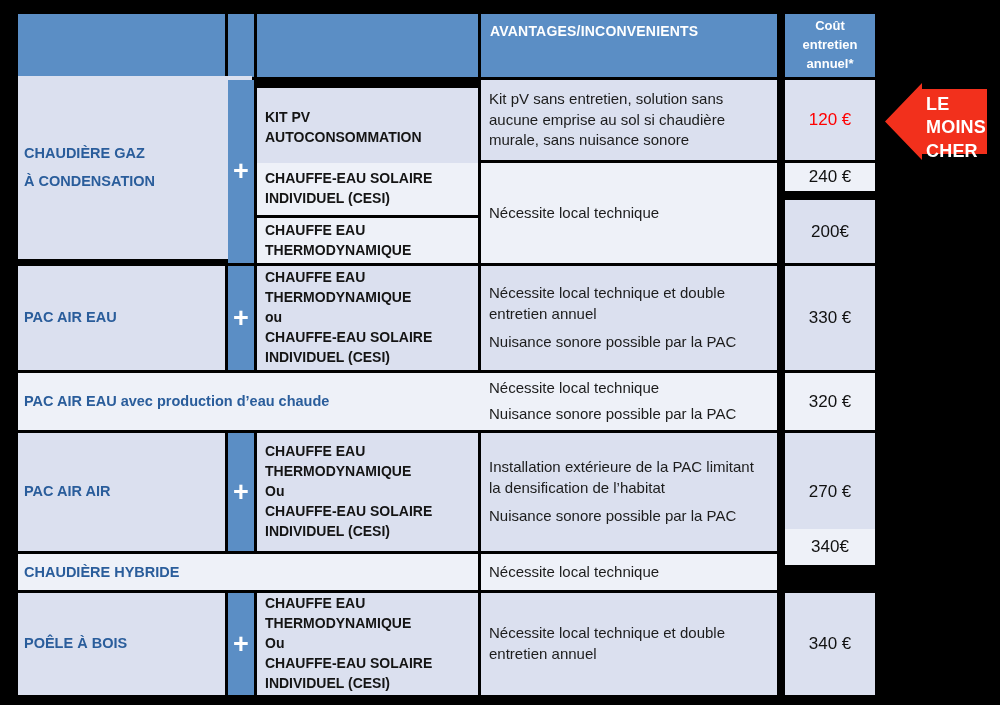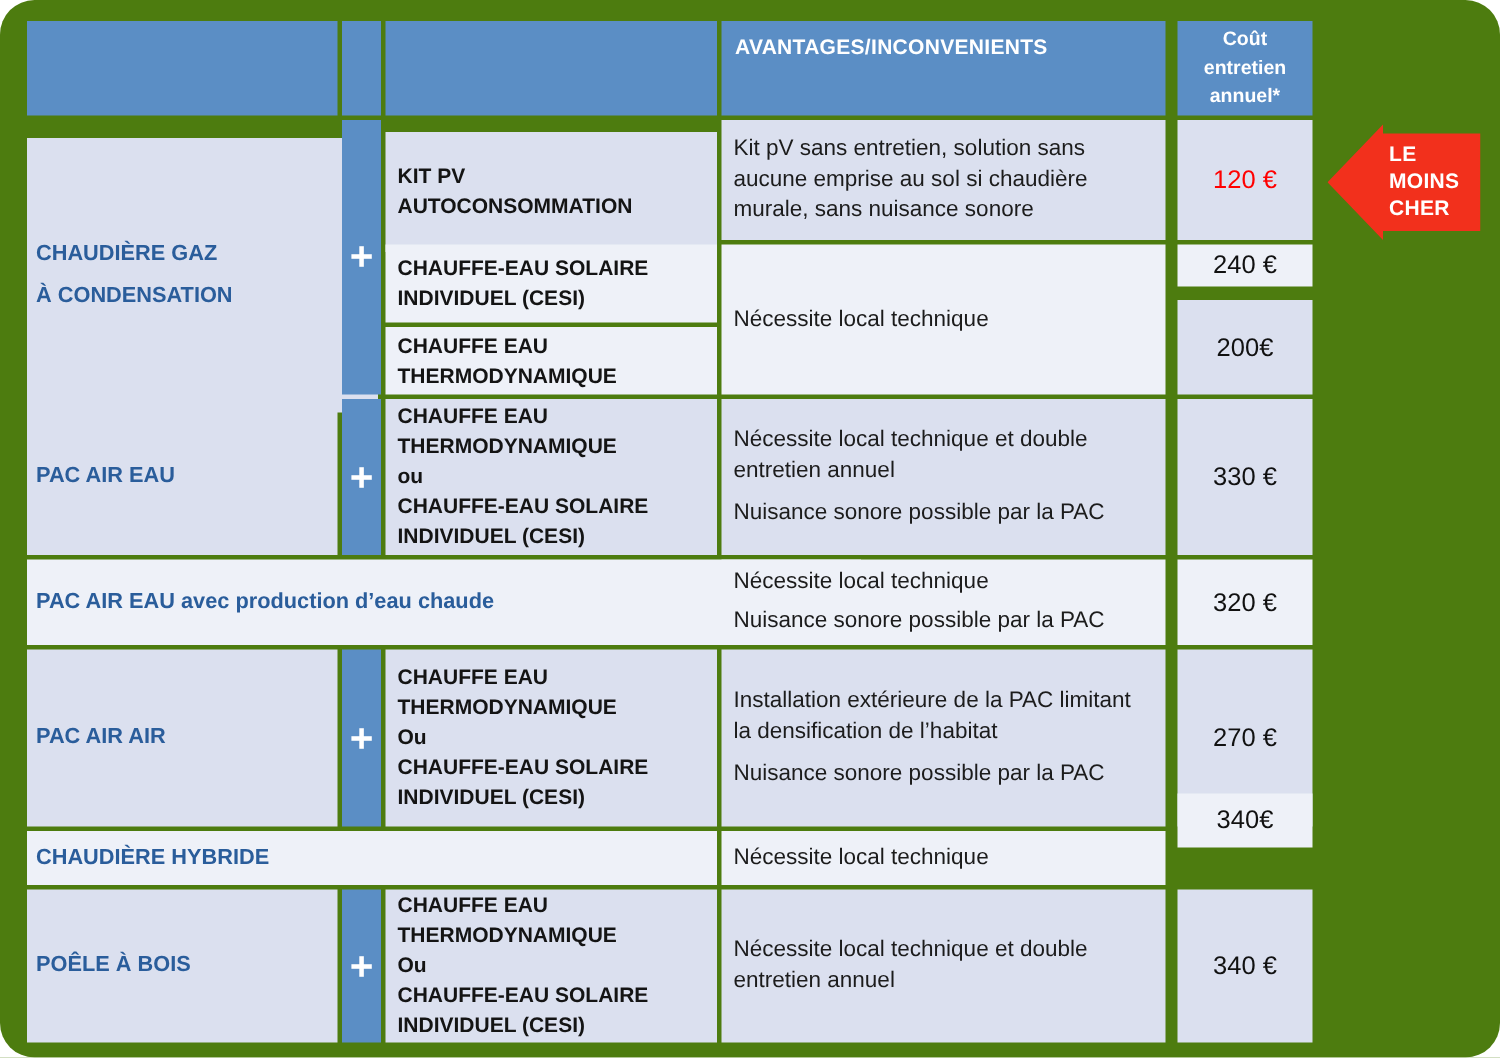--- a/index.html
+++ b/index.html
@@ -4,9 +4,8 @@
 <style>
   html,body{margin:0;padding:0;background:#ffffff;}
   .canvas{
-    position:relative;width:1000px;height:705px;background:#4d7c0f;overflow:hidden;
+    position:relative;width:1000px;height:705px;background:#000000;overflow:hidden;
     font-family:"Liberation Sans",sans-serif;
-    border-radius:23px;
   }
   .cell{
     position:absolute;box-sizing:border-box;display:flex;align-items:center;

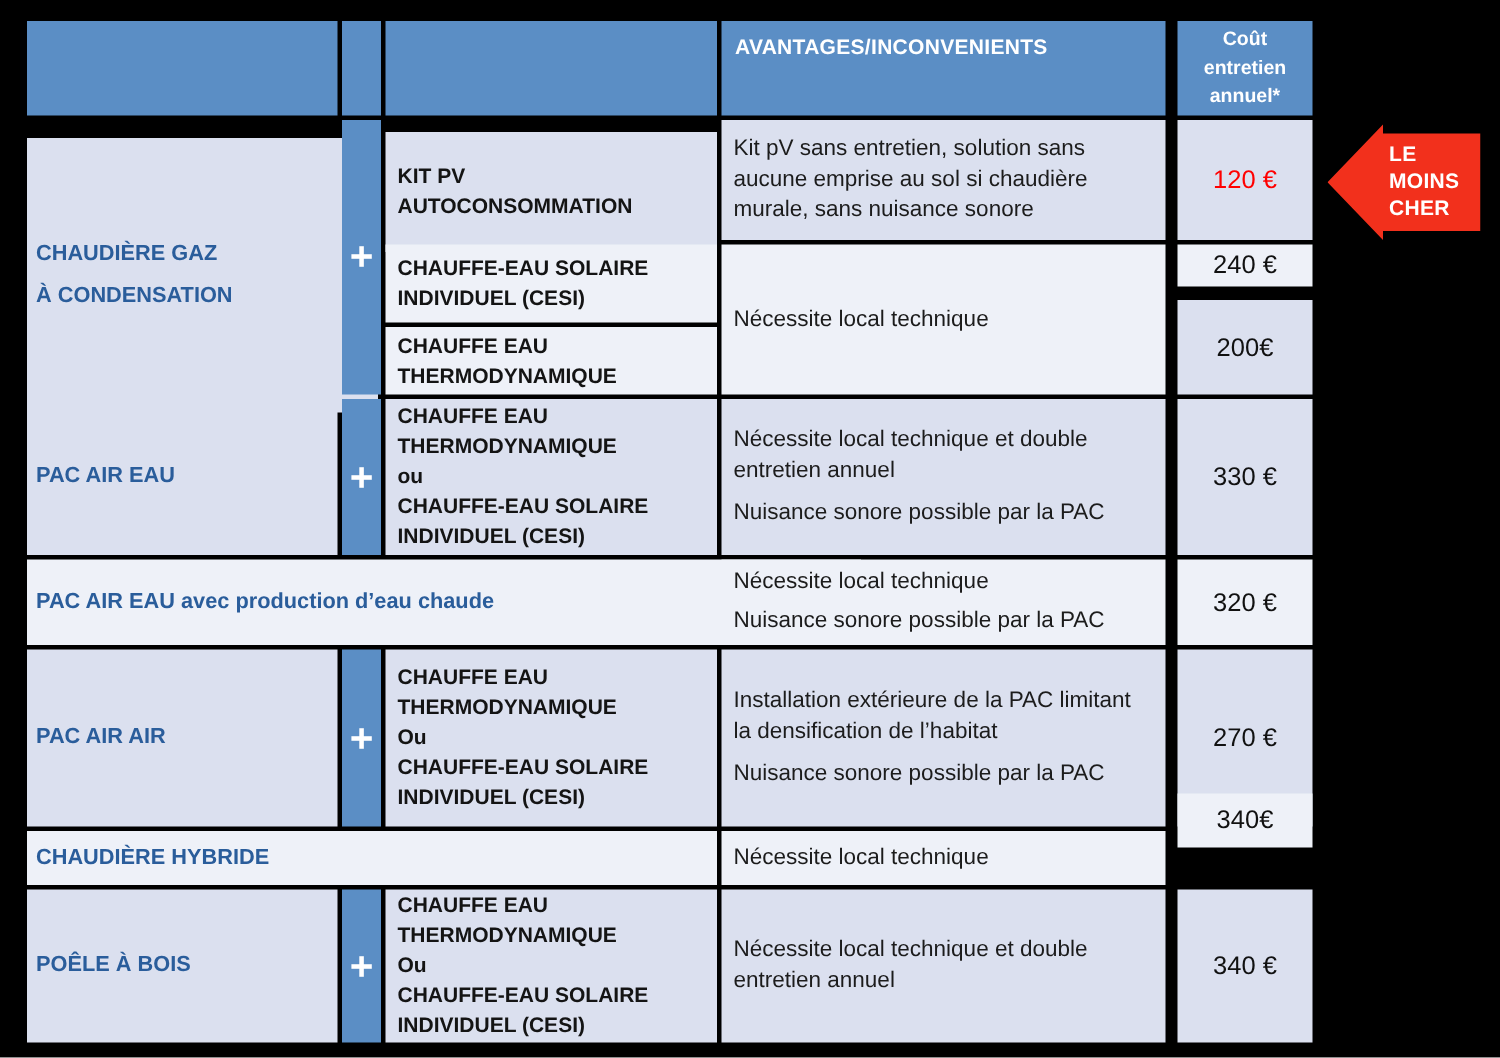--- a/index.html
+++ b/index.html
@@ -44,7 +44,7 @@
   .badge svg{position:absolute;left:0;top:0;width:102px;height:83px;}
   .badge-text{
     position:absolute;left:41px;top:13px;width:58px;color:#ffffff;
-    font-weight:bold;font-size:14px;line-height:1.3;letter-spacing:.2px;
+    font-weight:bold;font-size:18px;line-height:1.3;letter-spacing:.2px;
   }
 </style>
 </head>

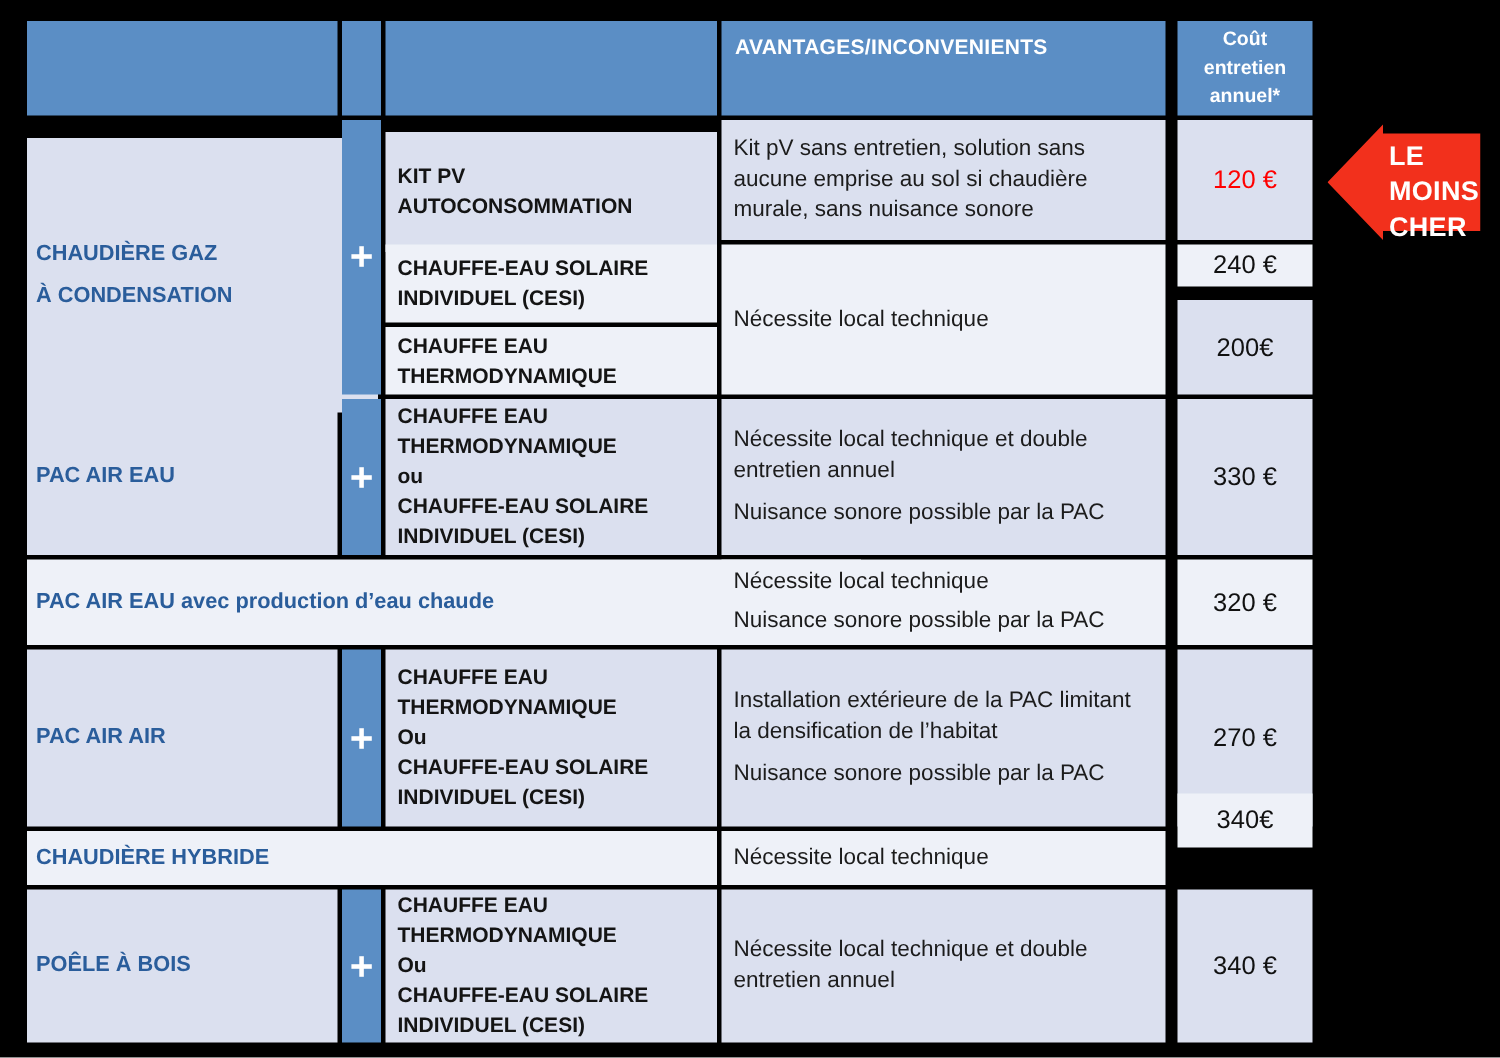--- a/index.html
+++ b/index.html
@@ -62,7 +62,7 @@
     <span>Coût entretien annuel*</span>
   </div>
 
-  <div class="cell dark lbl1" style="left:18px;top:92px;width:234px;height:183px">
+  <div class="cell dark lbl1" style="left:18px;top:76px;width:234px;height:183px">
     <span class="preline">CHAUDIÈRE GAZ
 À CONDENSATION</span>
   </div>

